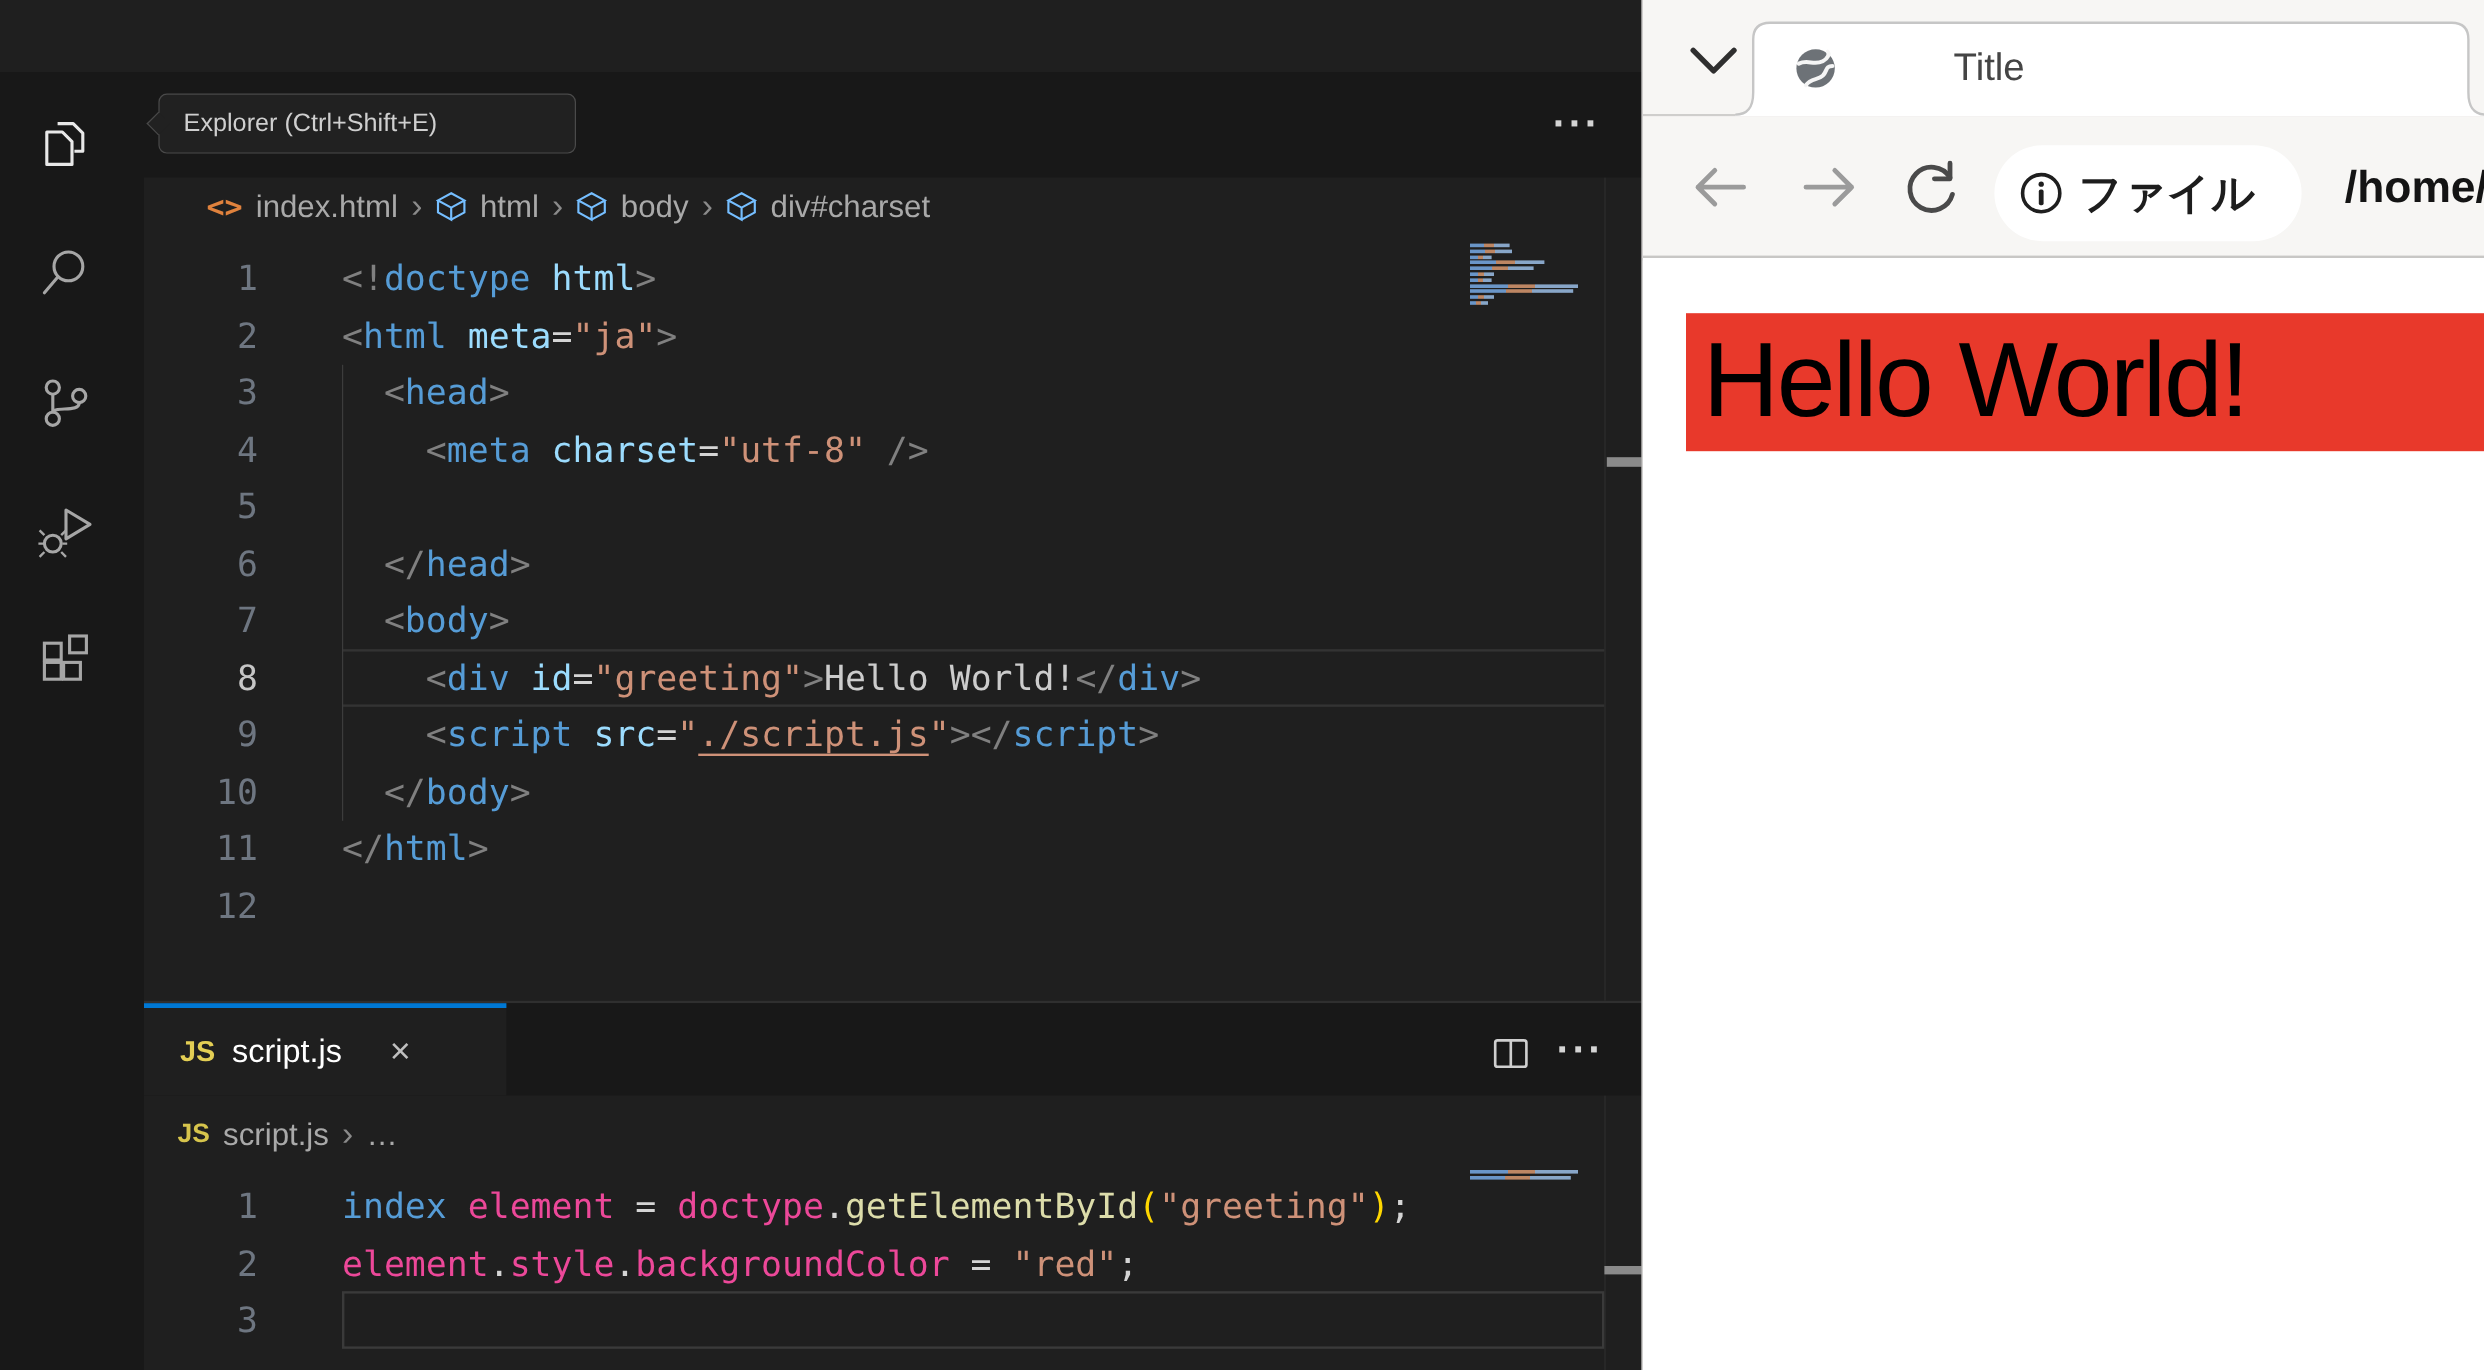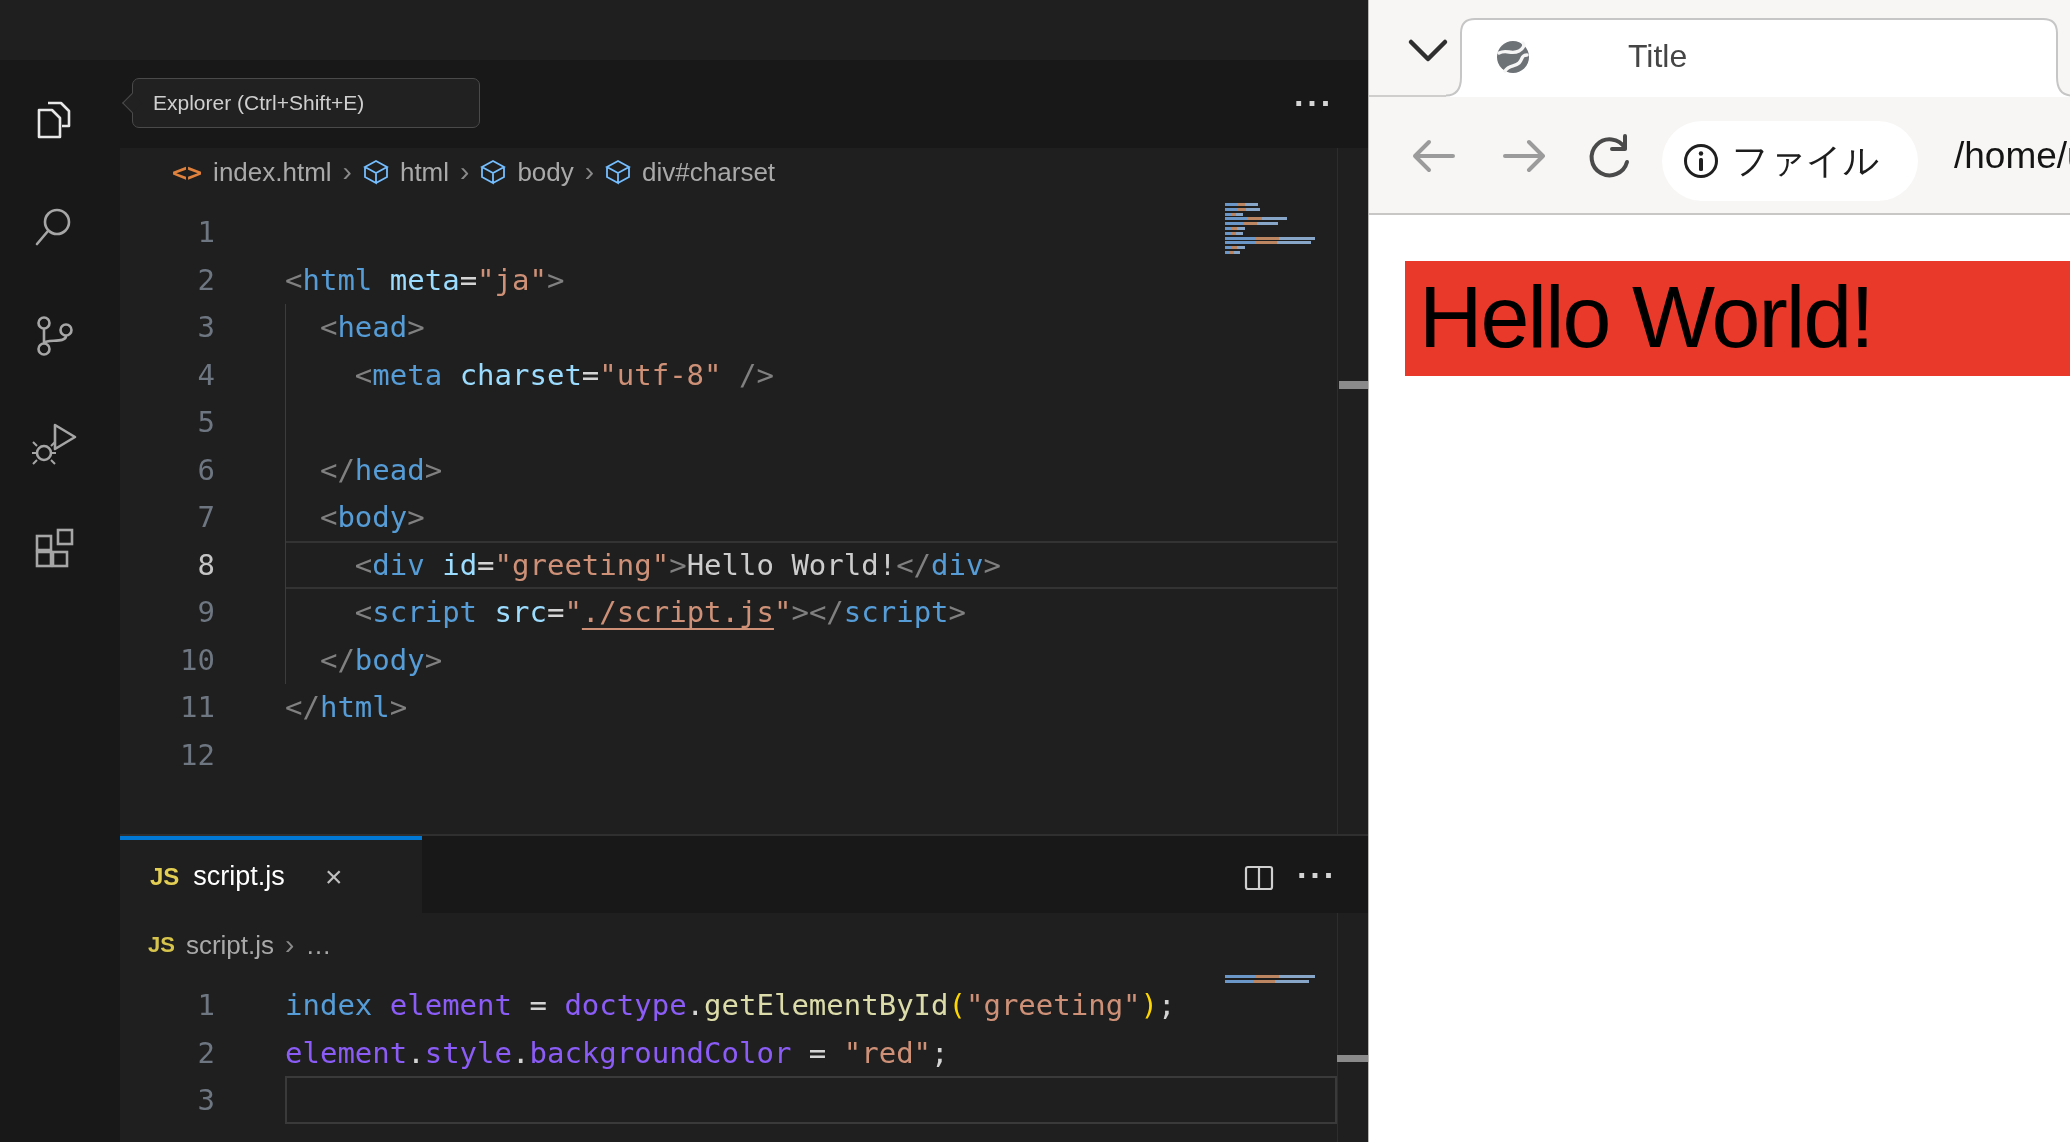--- a/index.html
+++ b/index.html
@@ -67,7 +67,7 @@
   .b-tab-content { position:absolute; left:77px; top:16px; width:626px; height:81px; z-index:3; }
   .b-title { position:absolute; left:182px; top:0; height:81px; line-height:81px; font-size:32px; color:#454545; }
   .b-toolbar { position:absolute; left:0; top:97px; width:702px; height:118px; background:#f7f6f4;
-    border-bottom:2px solid #c8c7c5; z-index:4; }
+    border-bottom:2px solid #c8c7c5; z-index:4;font-weight:bold; }
   .chip { position:absolute; left:293px; top:24px; width:256px; height:80px; background:#ffffff;
     border-radius:40px; display:flex; align-items:center; padding-left:20px; gap:12px; }
   .chip .chip-lbl { font-size:36px; color:#1d1d1d; }

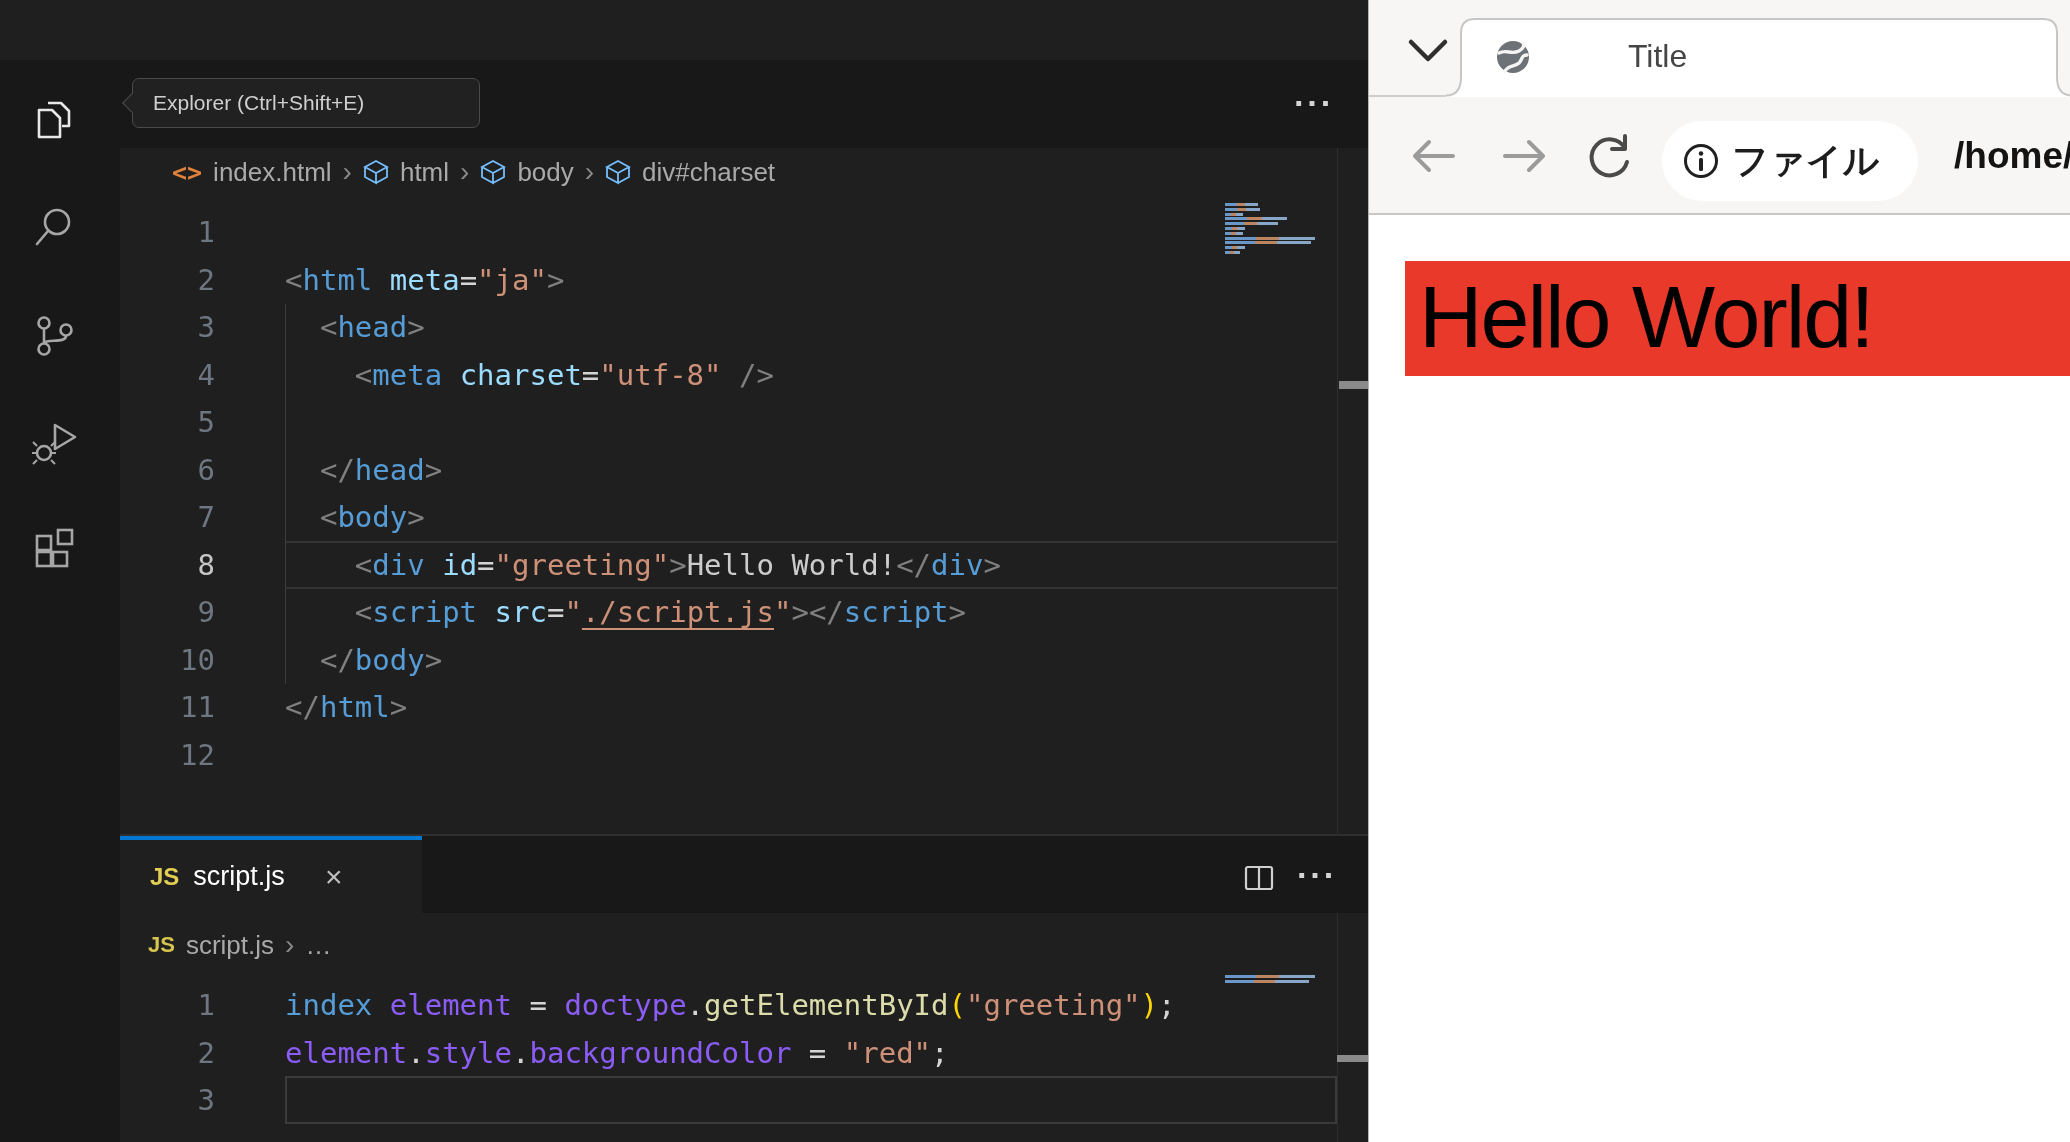--- a/index.html
+++ b/index.html
@@ -152,6 +152,7 @@
     <div class="codewrap" style="top:208px;">
         <div class="code-line" style="top: 0px;">
           <span class="ln">1</span>
+          <span class="ct"><span class="tk-p">&lt;!</span><span class="tk-tag">doctype</span><span class="tk-sp"> </span><span class="tk-attr">html</span><span class="tk-p">&gt;</span></span>
         </div>
         <div class="code-line" style="top: 47.5px;">
           <span class="ln">2</span>

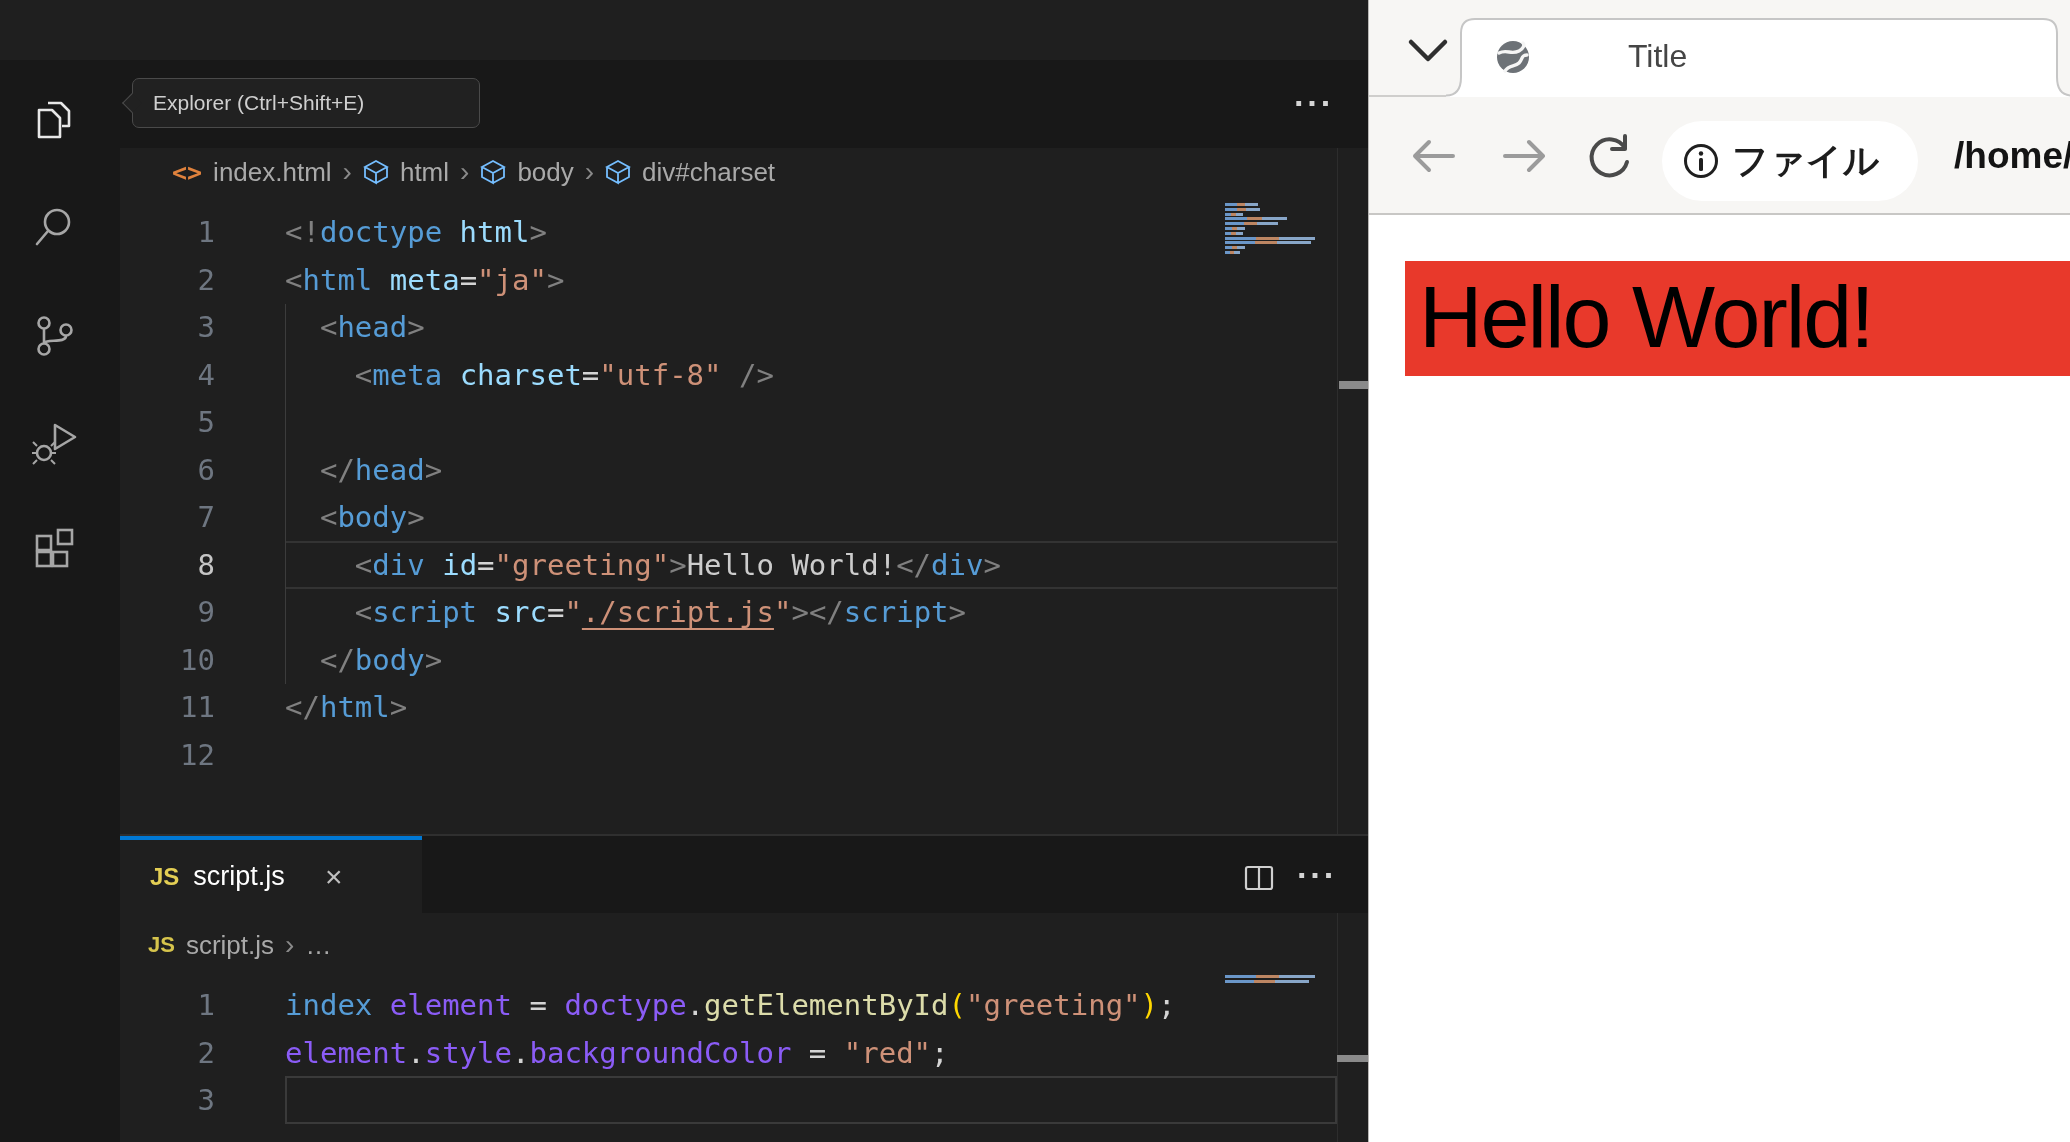--- a/index.html
+++ b/index.html
@@ -35,7 +35,7 @@
   .hl.lines { border-top:2px solid #333333; border-bottom:2px solid #333333; }
   .hl.box { border:2px solid #3a3a3a; }
   .tk-p{color:#808080} .tk-tag{color:#569cd6} .tk-attr{color:#9cdcfe} .tk-str{color:#ce9178}
-  .tk-txt{color:#cccccc} .tk-kw{color:#569cd6} .tk-var{color:#8b5cf6} .tk-fn{color:#dcdcaa}
+  .tk-txt{color:#cccccc} .tk-kw{color:#569cd6} .tk-var{color:#ec4899} .tk-fn{color:#dcdcaa}
   .tk-br{color:#ffd700} .tk-op{color:#d4d4d4} .tk-sp{color:#cccccc}
   .tk-link{color:#ce9178; text-decoration:underline; text-underline-offset:6px;}
   .indent-guide { position:absolute; width:1px; background:#3c3c3c; }

